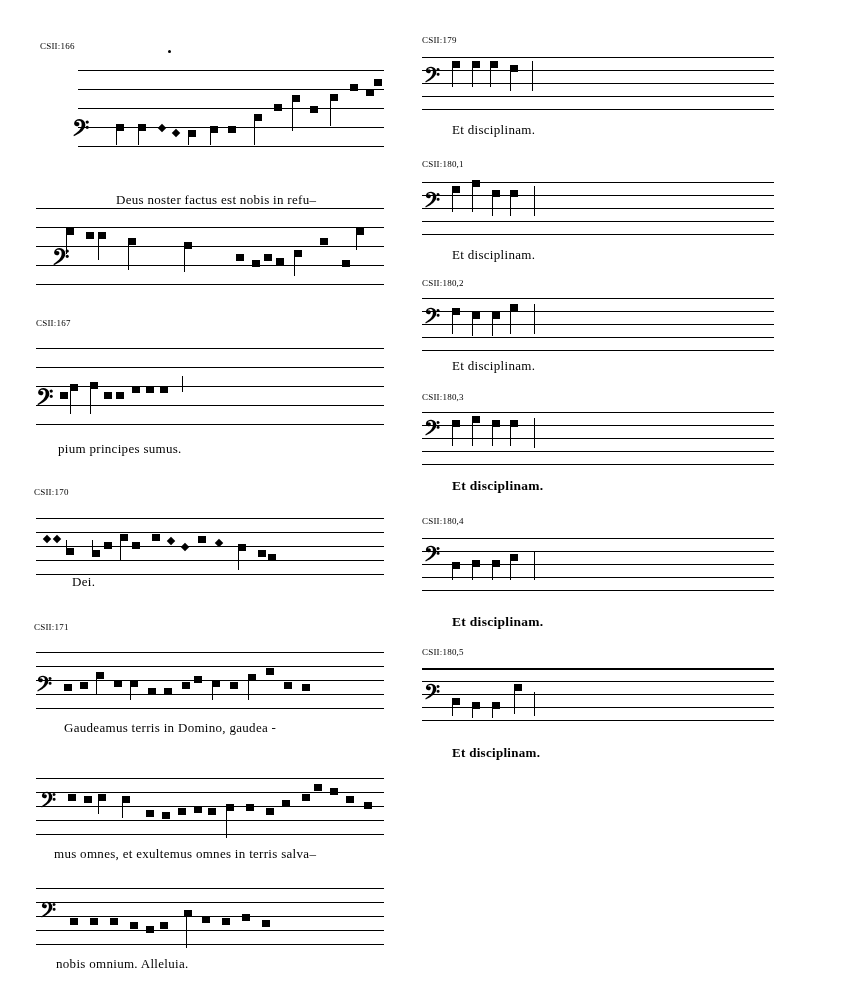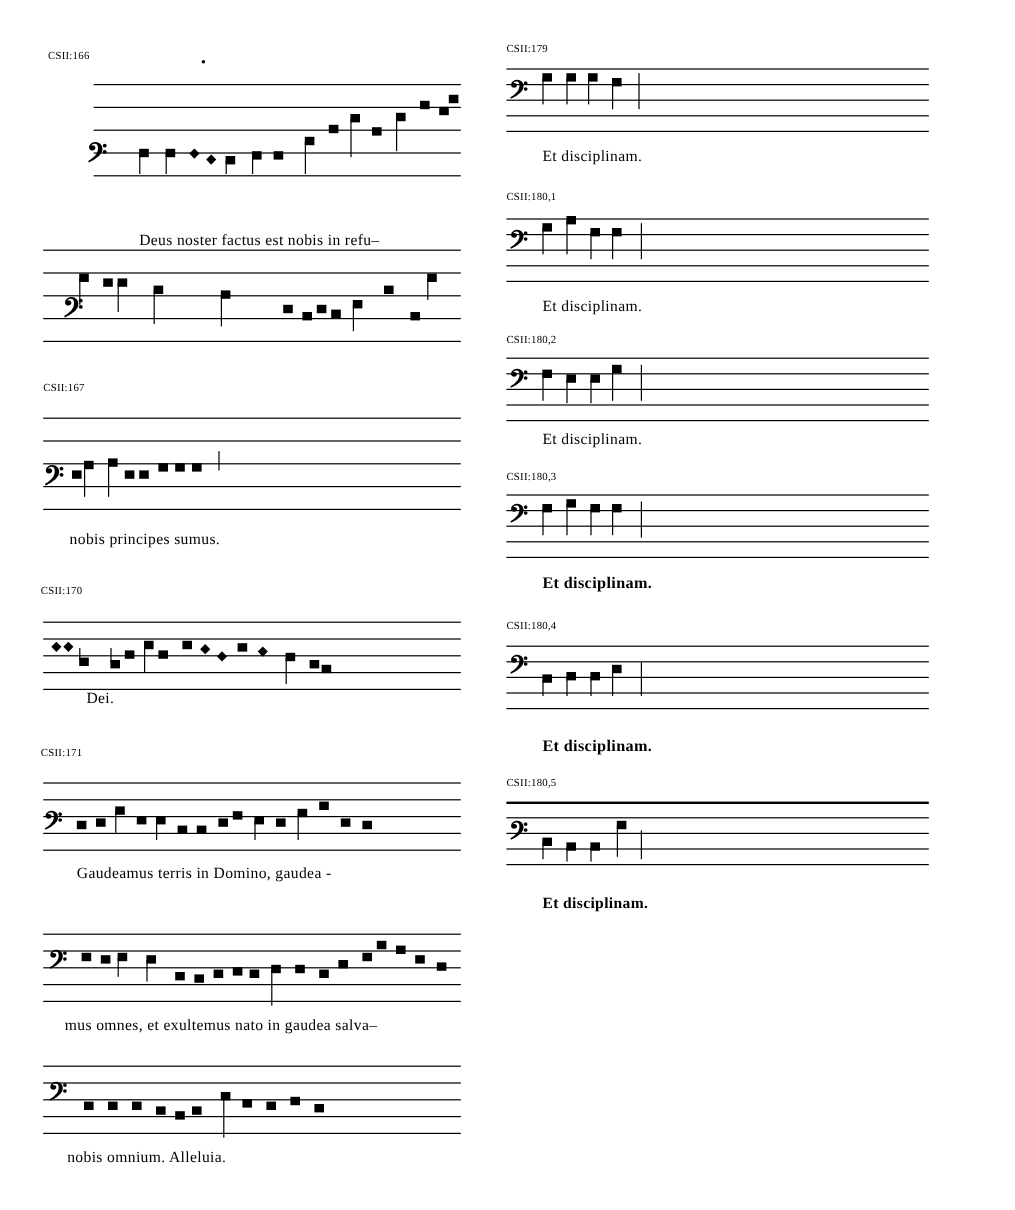--- a/index.html
+++ b/index.html
@@ -197,7 +197,7 @@
       <div class="stem" style="left:146px; top:28px; height:16px;"></div>
     </div>
 
-    <div class="lyrics" style="left:58px; top:441px;">nobis principes sumus.</div>
+    <div class="lyrics" style="left:58px; top:441px;">pium principes sumus.</div>
 
     <div class="siglum" style="left:34px; top:487px;">CSII:170</div>
 

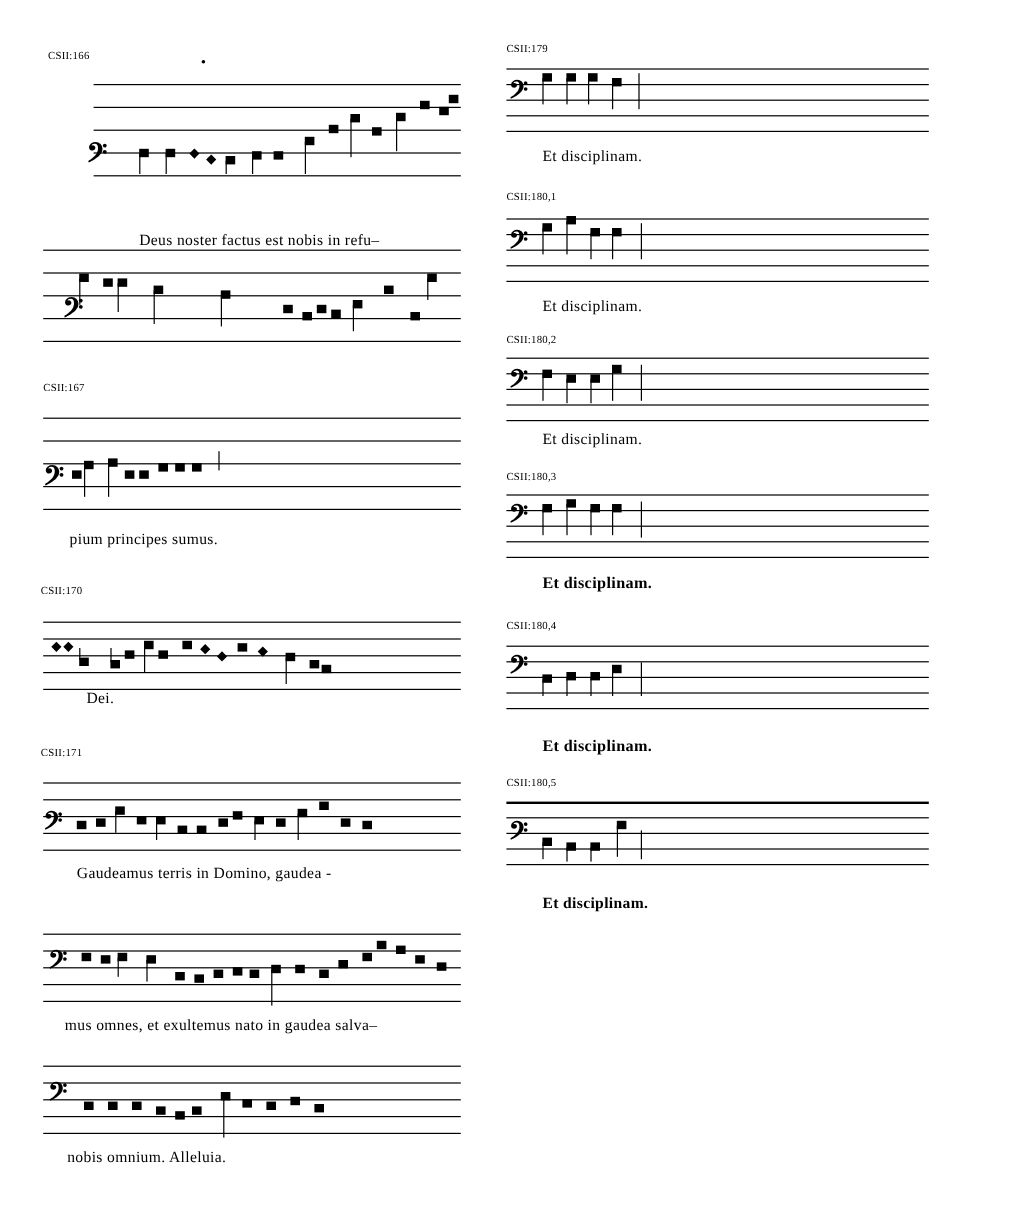--- a/index.html
+++ b/index.html
@@ -297,7 +297,7 @@
       <div class="note punctum" style="left:328px; top:24px;"></div>
     </div>
 
-    <div class="lyrics" style="left:54px; top:846px;">mus omnes, et exultemus nato  in  gaudea  salva–</div>
+    <div class="lyrics" style="left:54px; top:846px;">mus omnes, et exultemus omnes  in  terris  salva–</div>
 
     <div class="staff" style="left:36px; top:888px; width:348px; height:57px;">
       <div class="line" style="top:0px;"></div>

